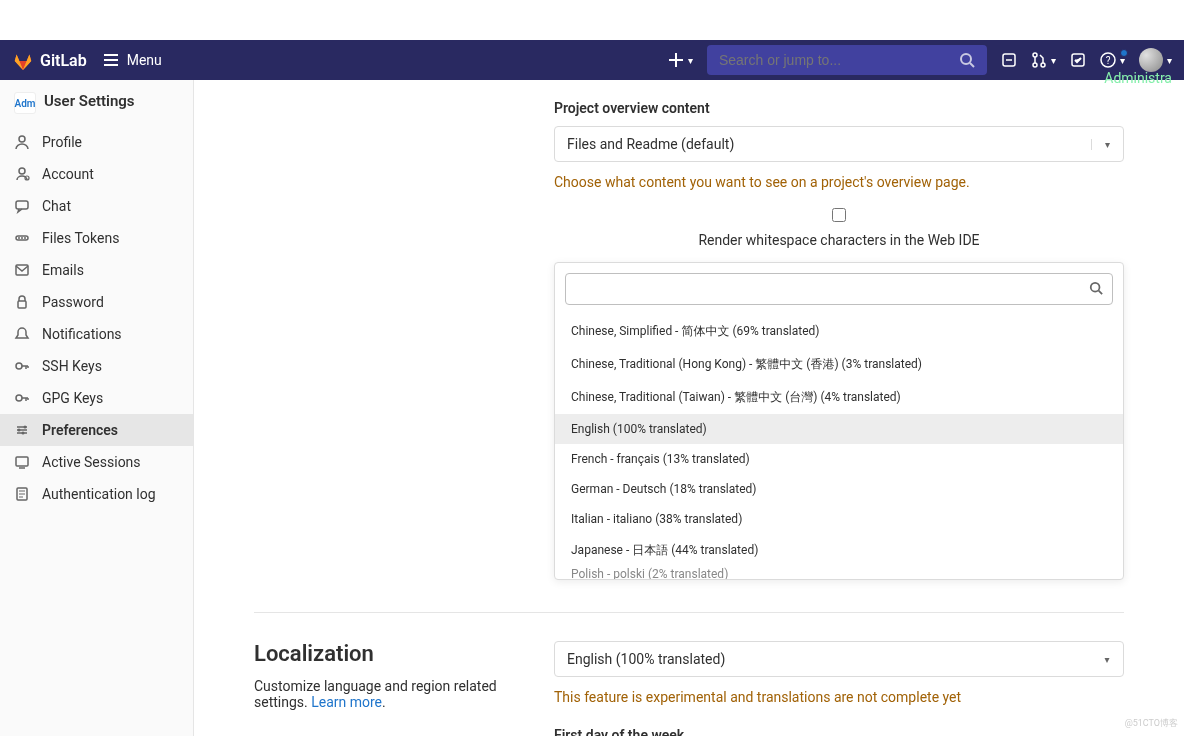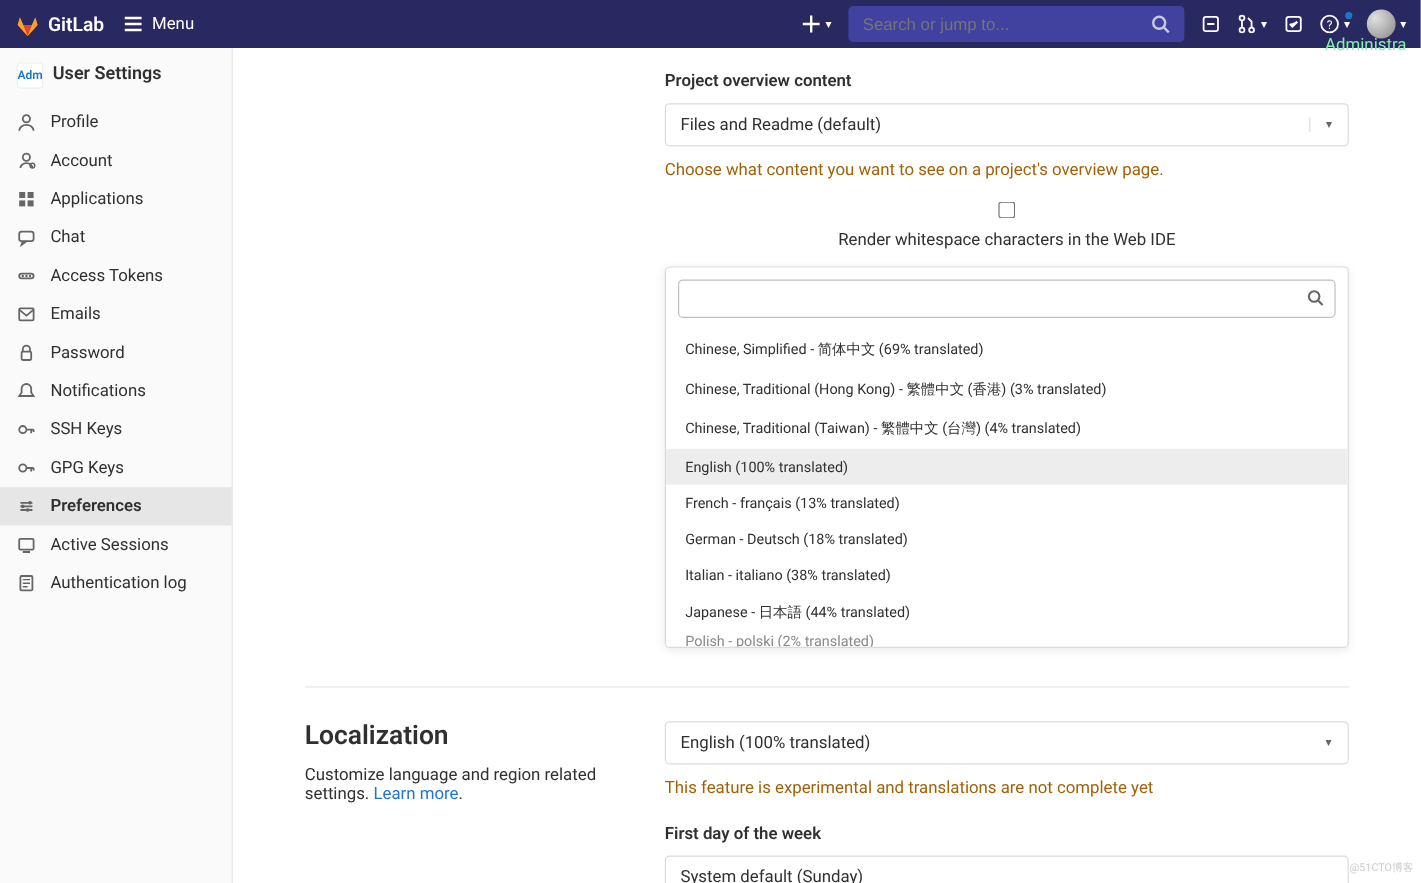--- a/index.html
+++ b/index.html
@@ -16,6 +16,7 @@
   align-items: center;
   padding: 0 12px;
   color: #fff;
+  margin-top: 40px;
 }
 .topnav-left { display: flex; align-items: center; gap: 16px; flex: 1; }
 .gitlab-logo { display: flex; align-items: center; gap: 6px; font-weight: 600; font-size: 16px; }

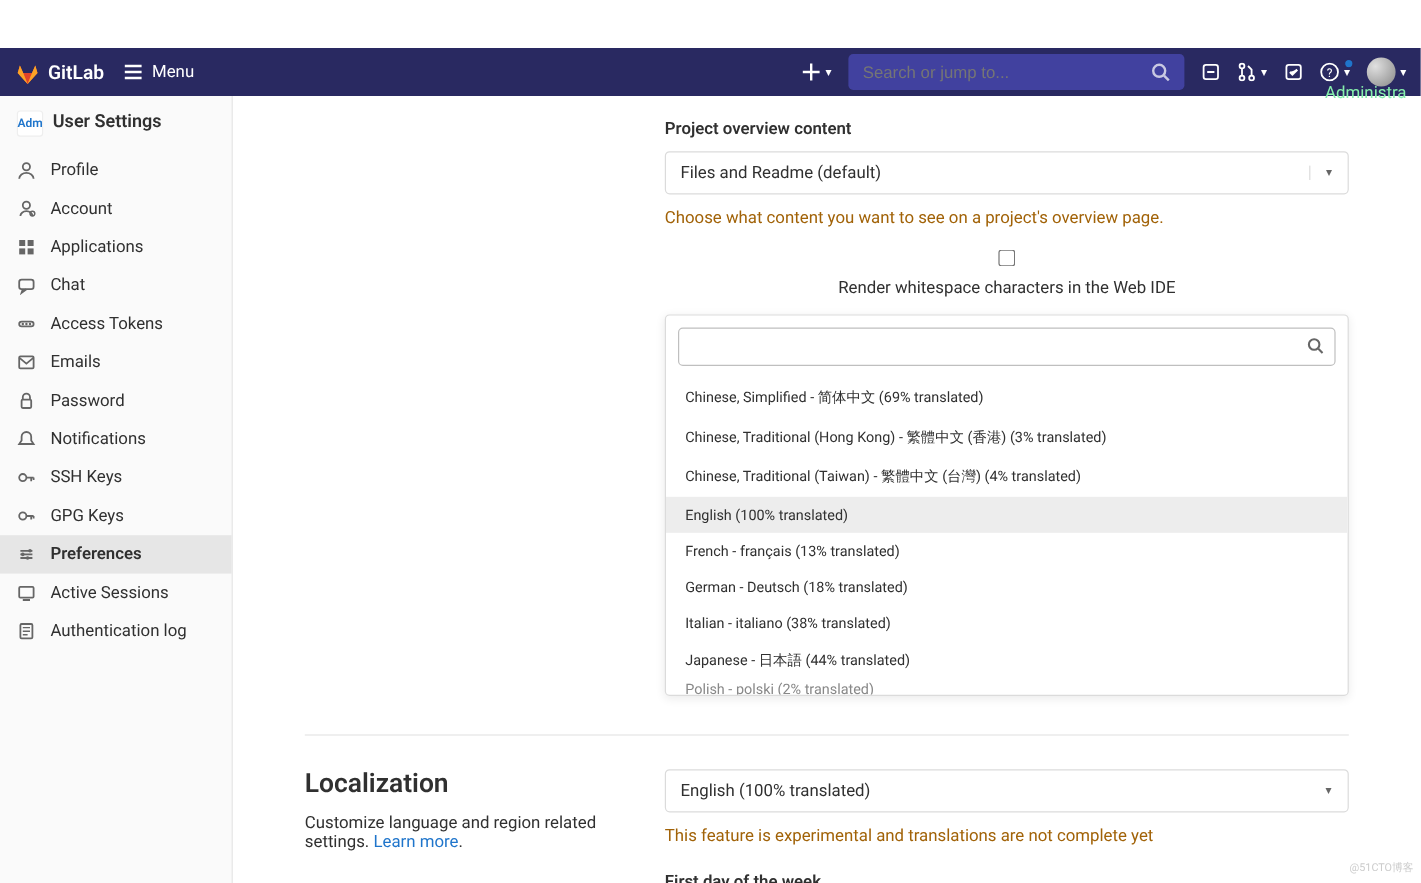--- a/index.html
+++ b/index.html
@@ -222,15 +222,6 @@
         </div>
         <div class="sidebar-item">
           <svg viewBox="0 0 16 16">
-            <rect x="2" y="2" width="5" height="5" fill="#666"></rect>
-            <rect x="9" y="2" width="5" height="5" fill="#666"></rect>
-            <rect x="2" y="9" width="5" height="5" fill="#666"></rect>
-            <rect x="9" y="9" width="5" height="5" fill="#666"></rect>
-          </svg>
-          <span>Applications</span>
-        </div>
-        <div class="sidebar-item">
-          <svg viewBox="0 0 16 16">
             <rect x="2" y="3" width="12" height="8" rx="2" fill="none" stroke="#666" stroke-width="1.5"></rect>
             <path d="M5 11l-1 3 4-3" fill="none" stroke="#666" stroke-width="1.5"></path>
           </svg>

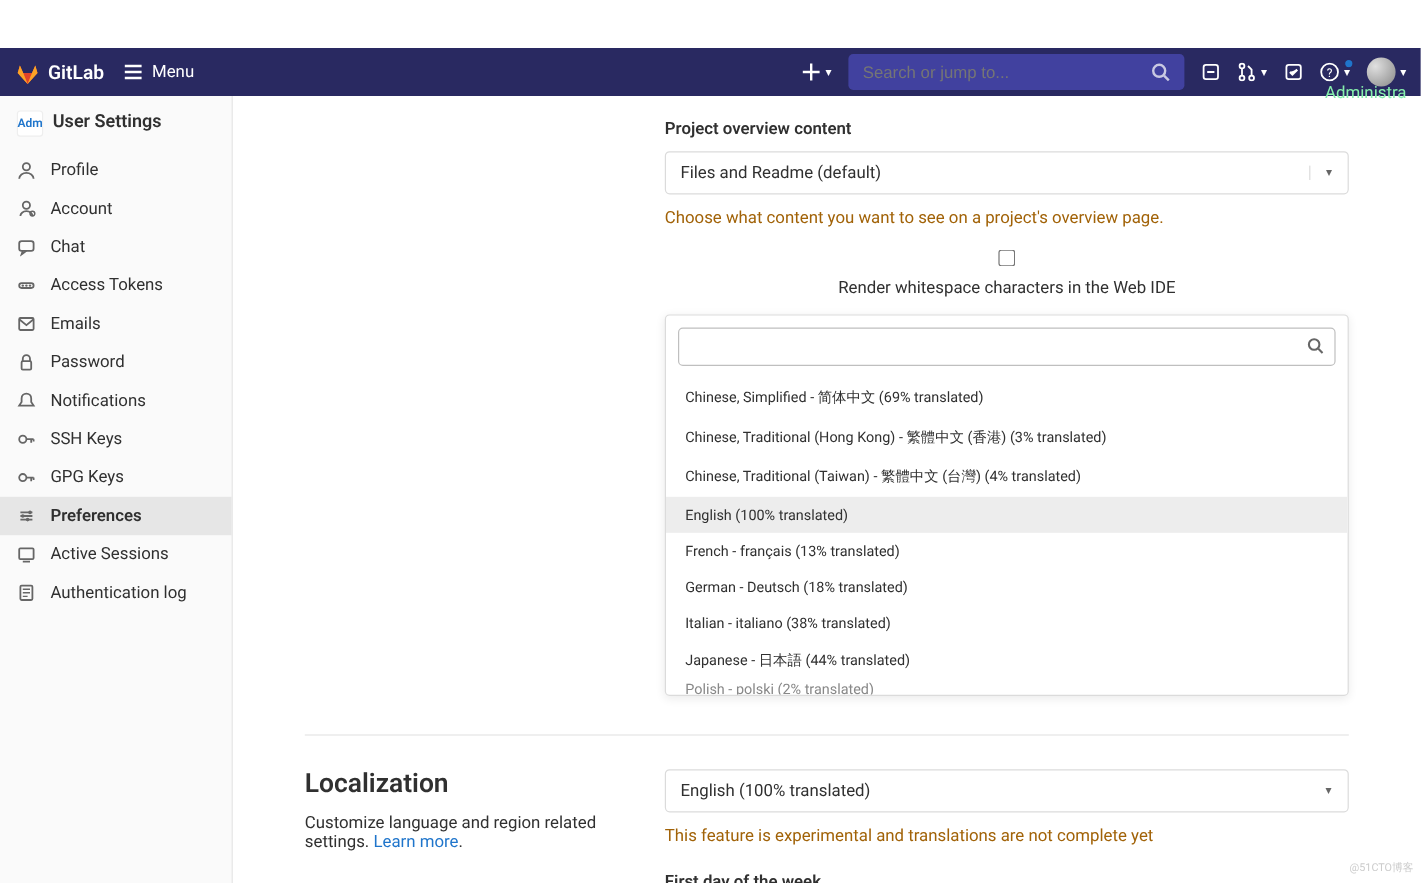--- a/index.html
+++ b/index.html
@@ -234,7 +234,7 @@
             <circle cx="8" cy="8" r="1" fill="#666"></circle>
             <circle cx="11" cy="8" r="1" fill="#666"></circle>
           </svg>
-          <span>Access Tokens</span>
+          <span>Files Tokens</span>
         </div>
         <div class="sidebar-item">
           <svg viewBox="0 0 16 16">

